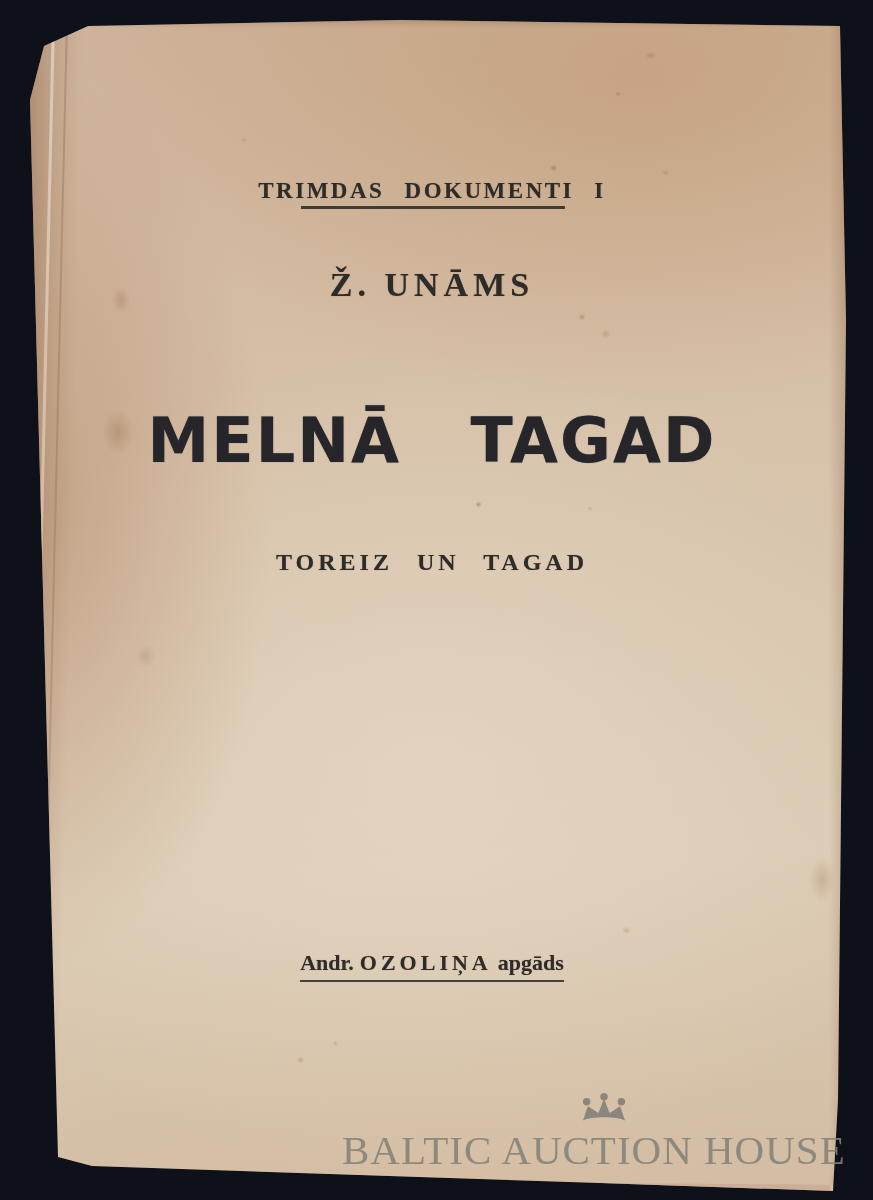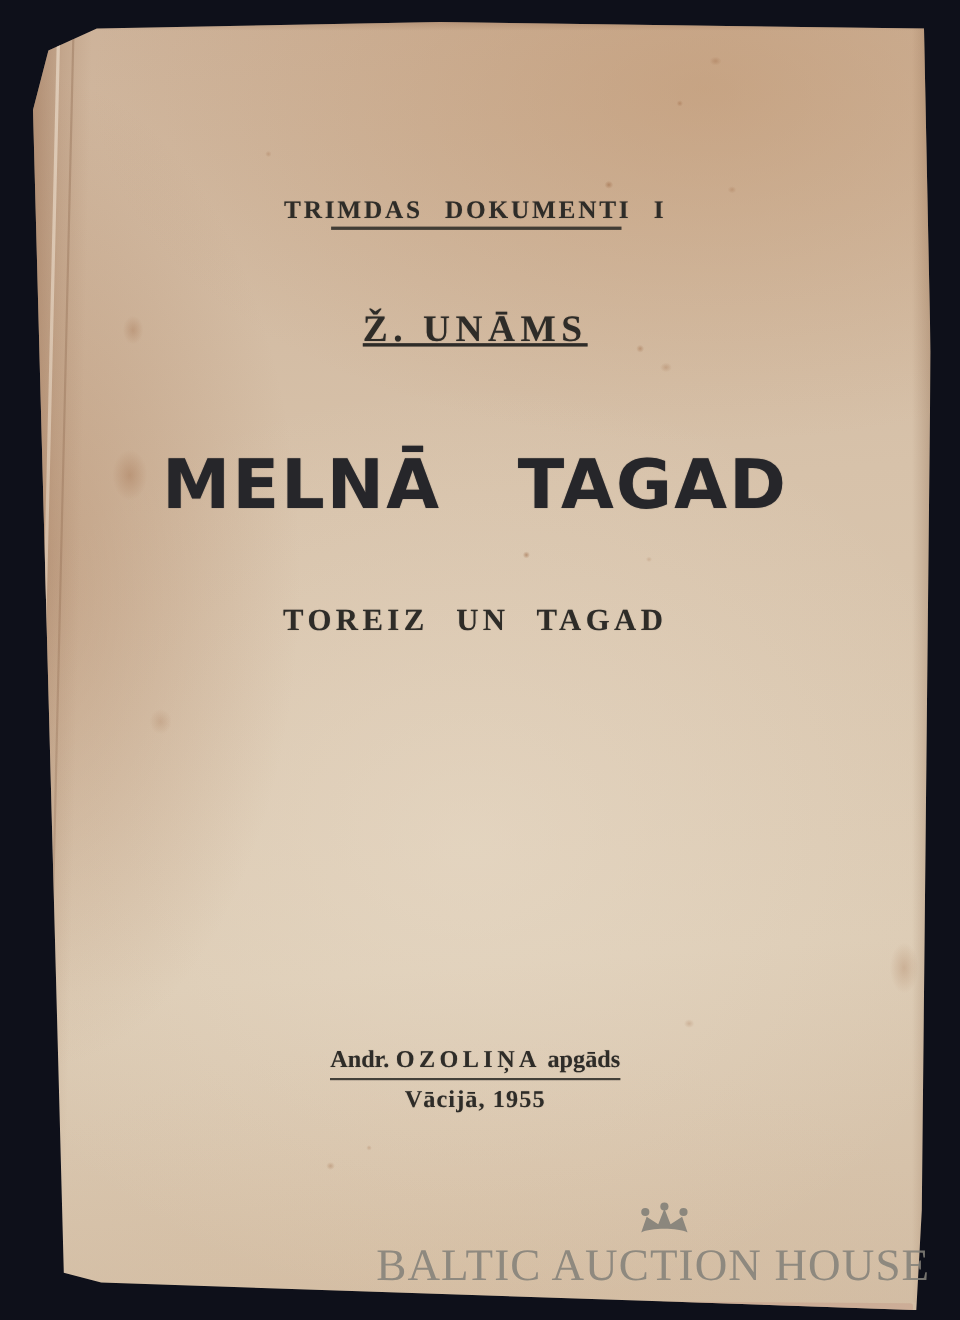--- a/index.html
+++ b/index.html
@@ -65,7 +65,7 @@
   .series{top:178px;font-size:23px;font-weight:700;letter-spacing:2.5px;word-spacing:12px;}
   .rule{position:absolute;background:var(--ink);opacity:0.88;}
   .series-rule{left:301px;top:206px;width:264px;height:3px;}
-  .author{top:281px;font-size:34px;font-weight:700;letter-spacing:5px;text-decoration:underline;}
+  .author{top:266px;font-size:34px;font-weight:700;letter-spacing:5px;}
   .title{
     top:404px;font-family:"DejaVu Sans", sans-serif;font-weight:700;
     font-size:62px;letter-spacing:2px;word-spacing:46px;color:var(--title_ink);

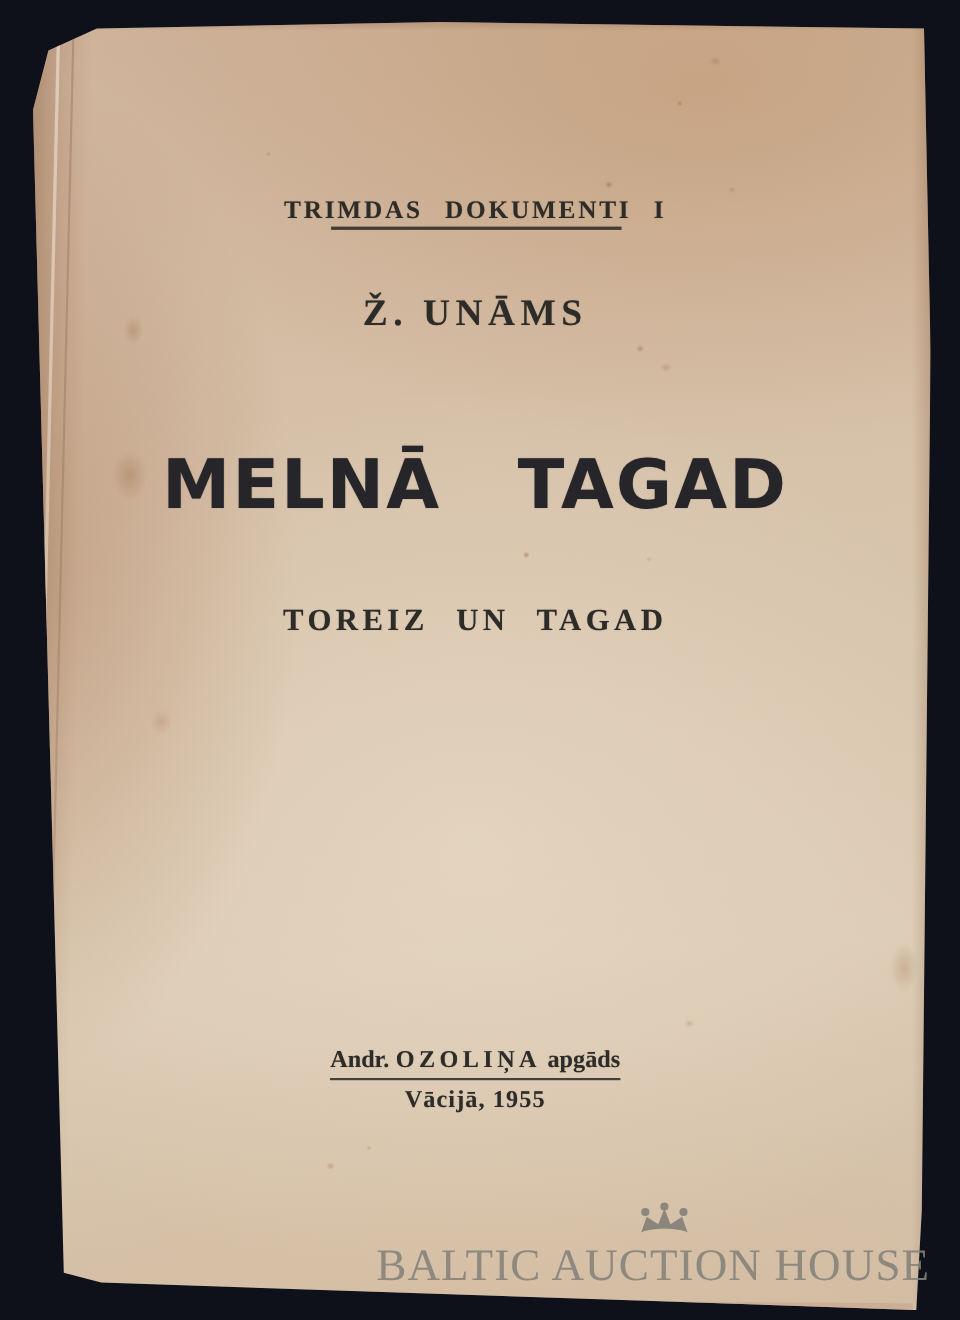--- a/index.html
+++ b/index.html
@@ -71,7 +71,7 @@
     font-size:62px;letter-spacing:2px;word-spacing:46px;color:var(--title_ink);
     text-shadow:0 0 1px rgba(38,38,42,0.5);
   }
-  .subtitle{top:549px;font-size:28px;font-weight:700;letter-spacing:4px;word-spacing:14px;}
+  .subtitle{top:549px;font-size:24px;font-weight:700;letter-spacing:4px;word-spacing:14px;}
   .publisher{top:950px;font-size:22px;font-weight:700;}
   .publisher .pname{letter-spacing:4px;margin:0 6px;}
   .publisher-rule{left:300px;top:980px;width:264px;height:2px;}

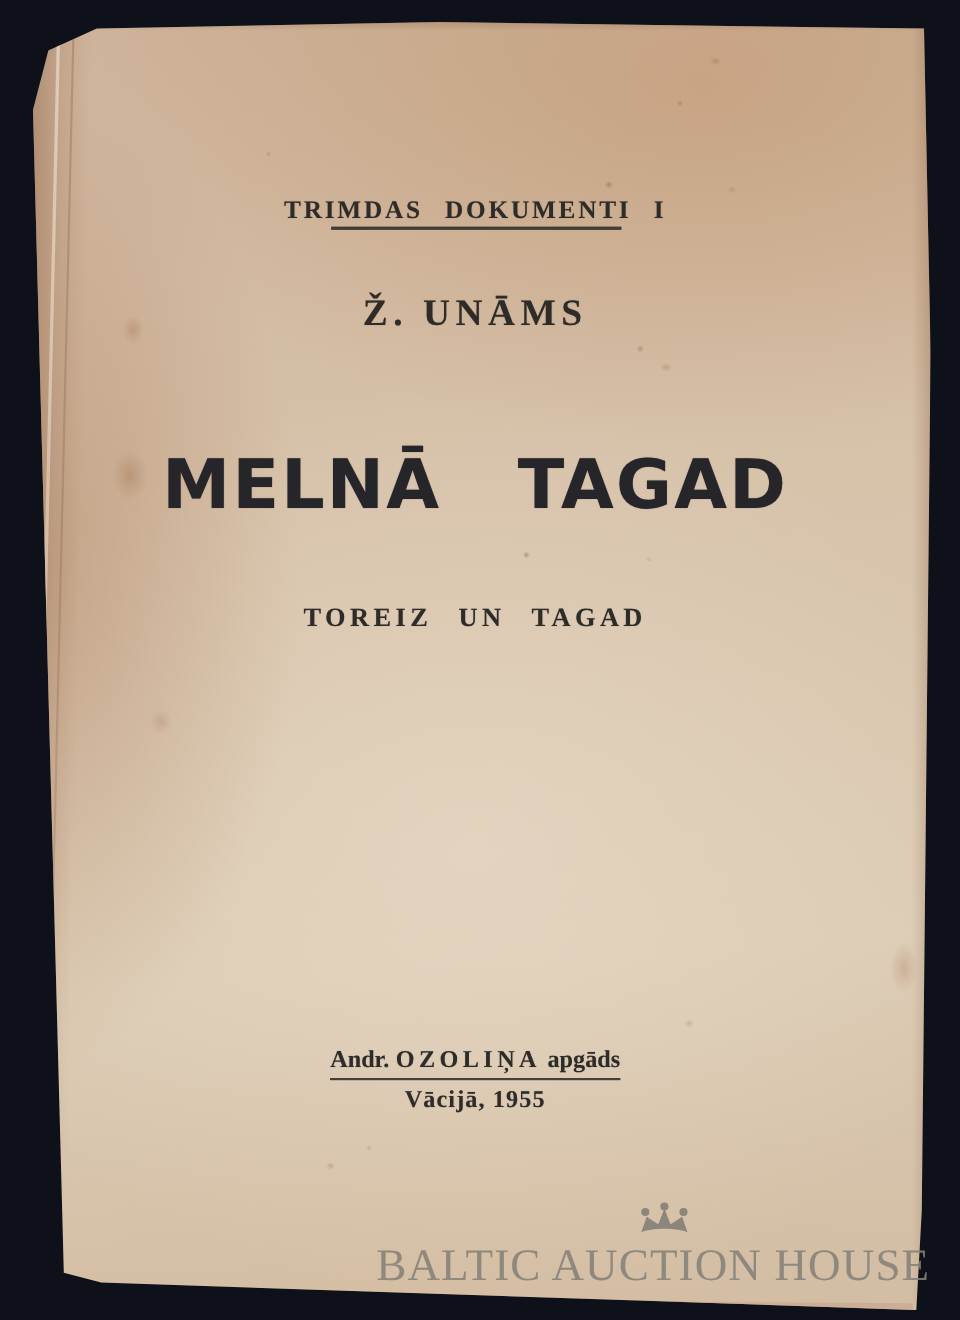--- a/index.html
+++ b/index.html
@@ -131,7 +131,6 @@
     <div class="cline publisher"><span>Andr.</span><span class="pname">OZOLIŅA</span><span>apgāds</span></div>
     <div class="rule publisher-rule"></div>
 
-    <div class="cline imprint">Vācijā, 1955</div>
 
     <div class="pages-sliver"></div>
   </div>

